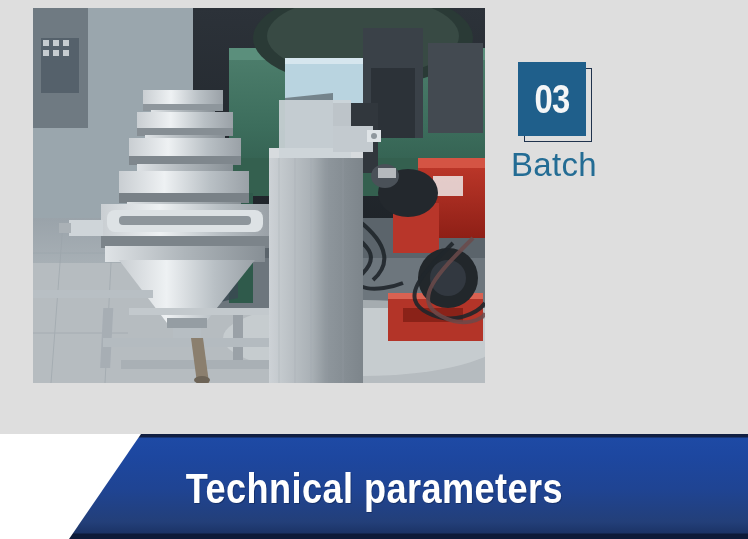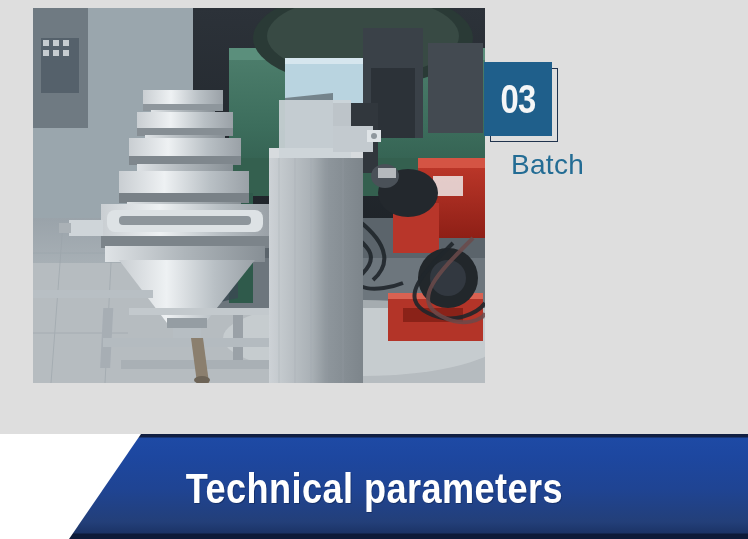--- a/index.html
+++ b/index.html
@@ -39,7 +39,7 @@
   
   .badge-wrap {
     position: absolute;
-    left: 484px;
+    left: 518px;
     top: 62px;
     width: 76px;
     height: 82px;

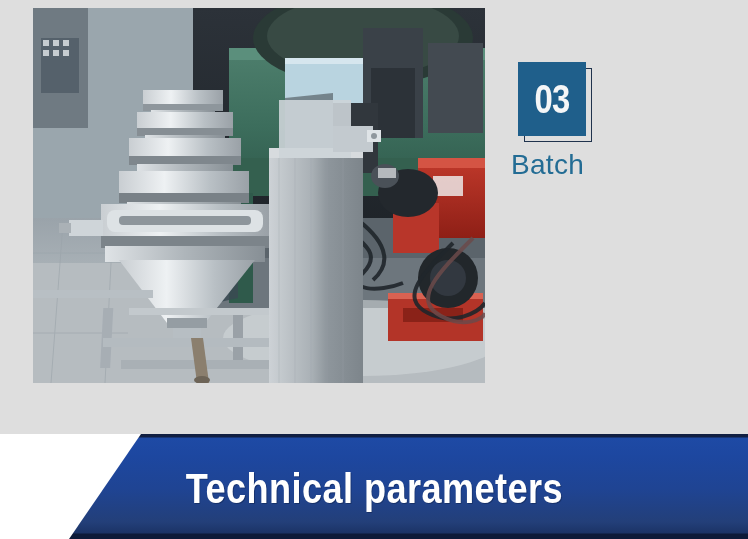--- a/index.html
+++ b/index.html
@@ -88,7 +88,7 @@
     width: 230px;
     color: #236c94;
     font-family: "Liberation Sans", sans-serif;
-    font-size: 28px;
+    font-size: 33px;
     font-weight: 400;
     line-height: 30px;
     letter-spacing: 0.3px;

